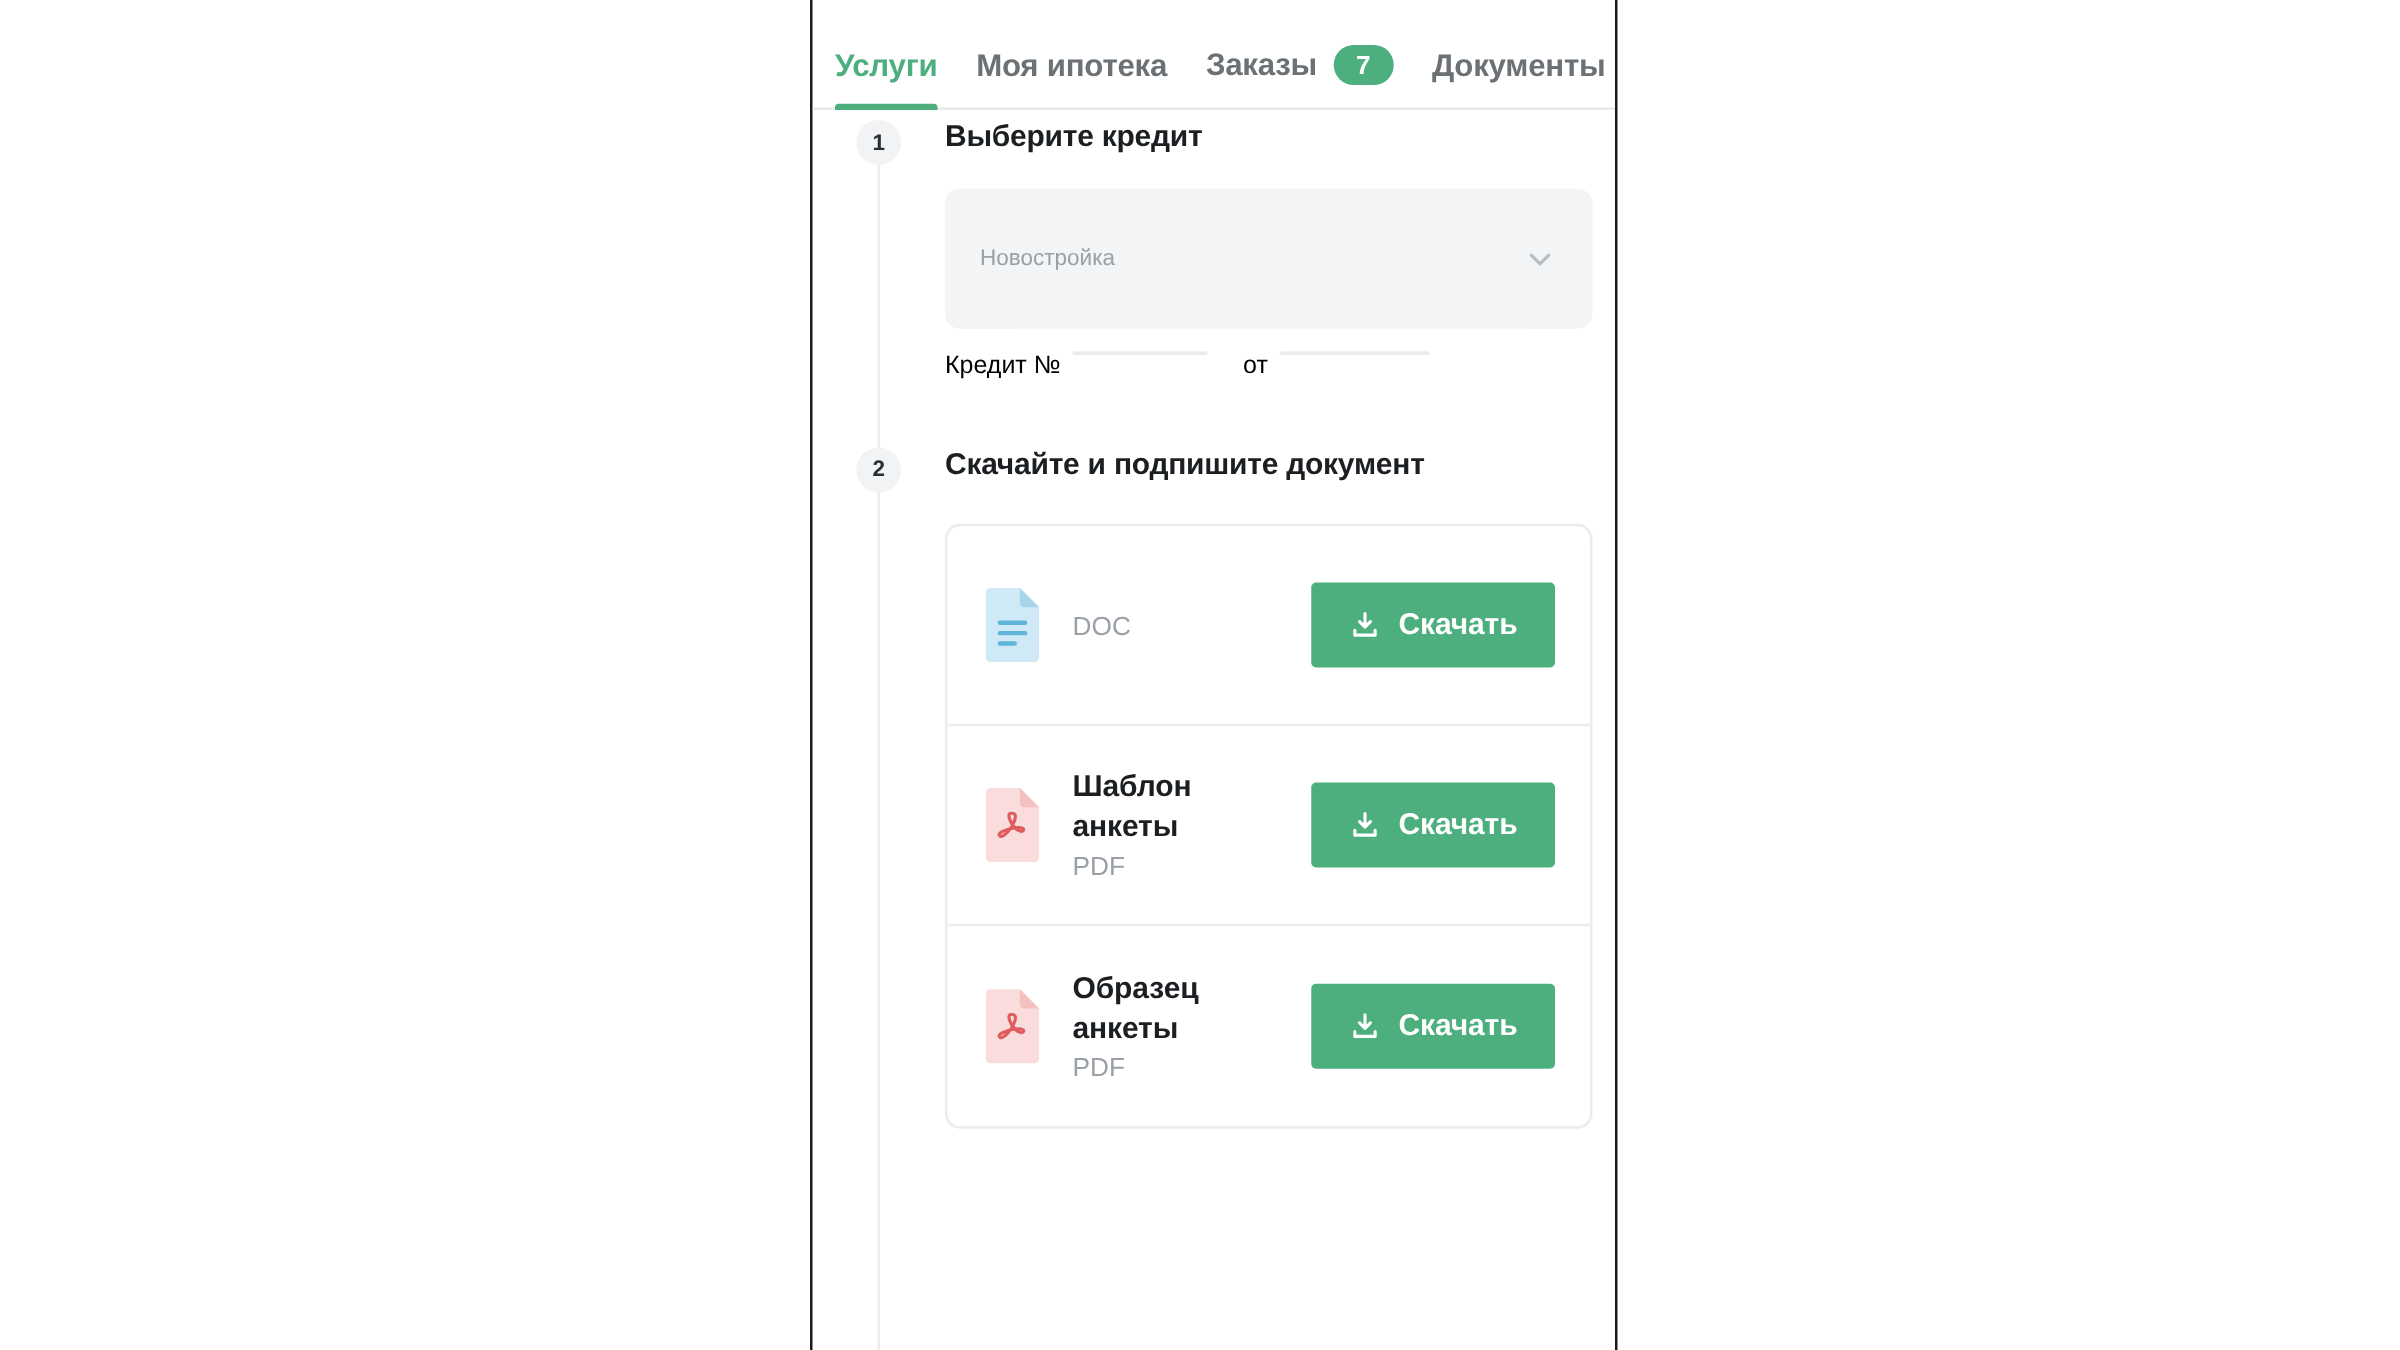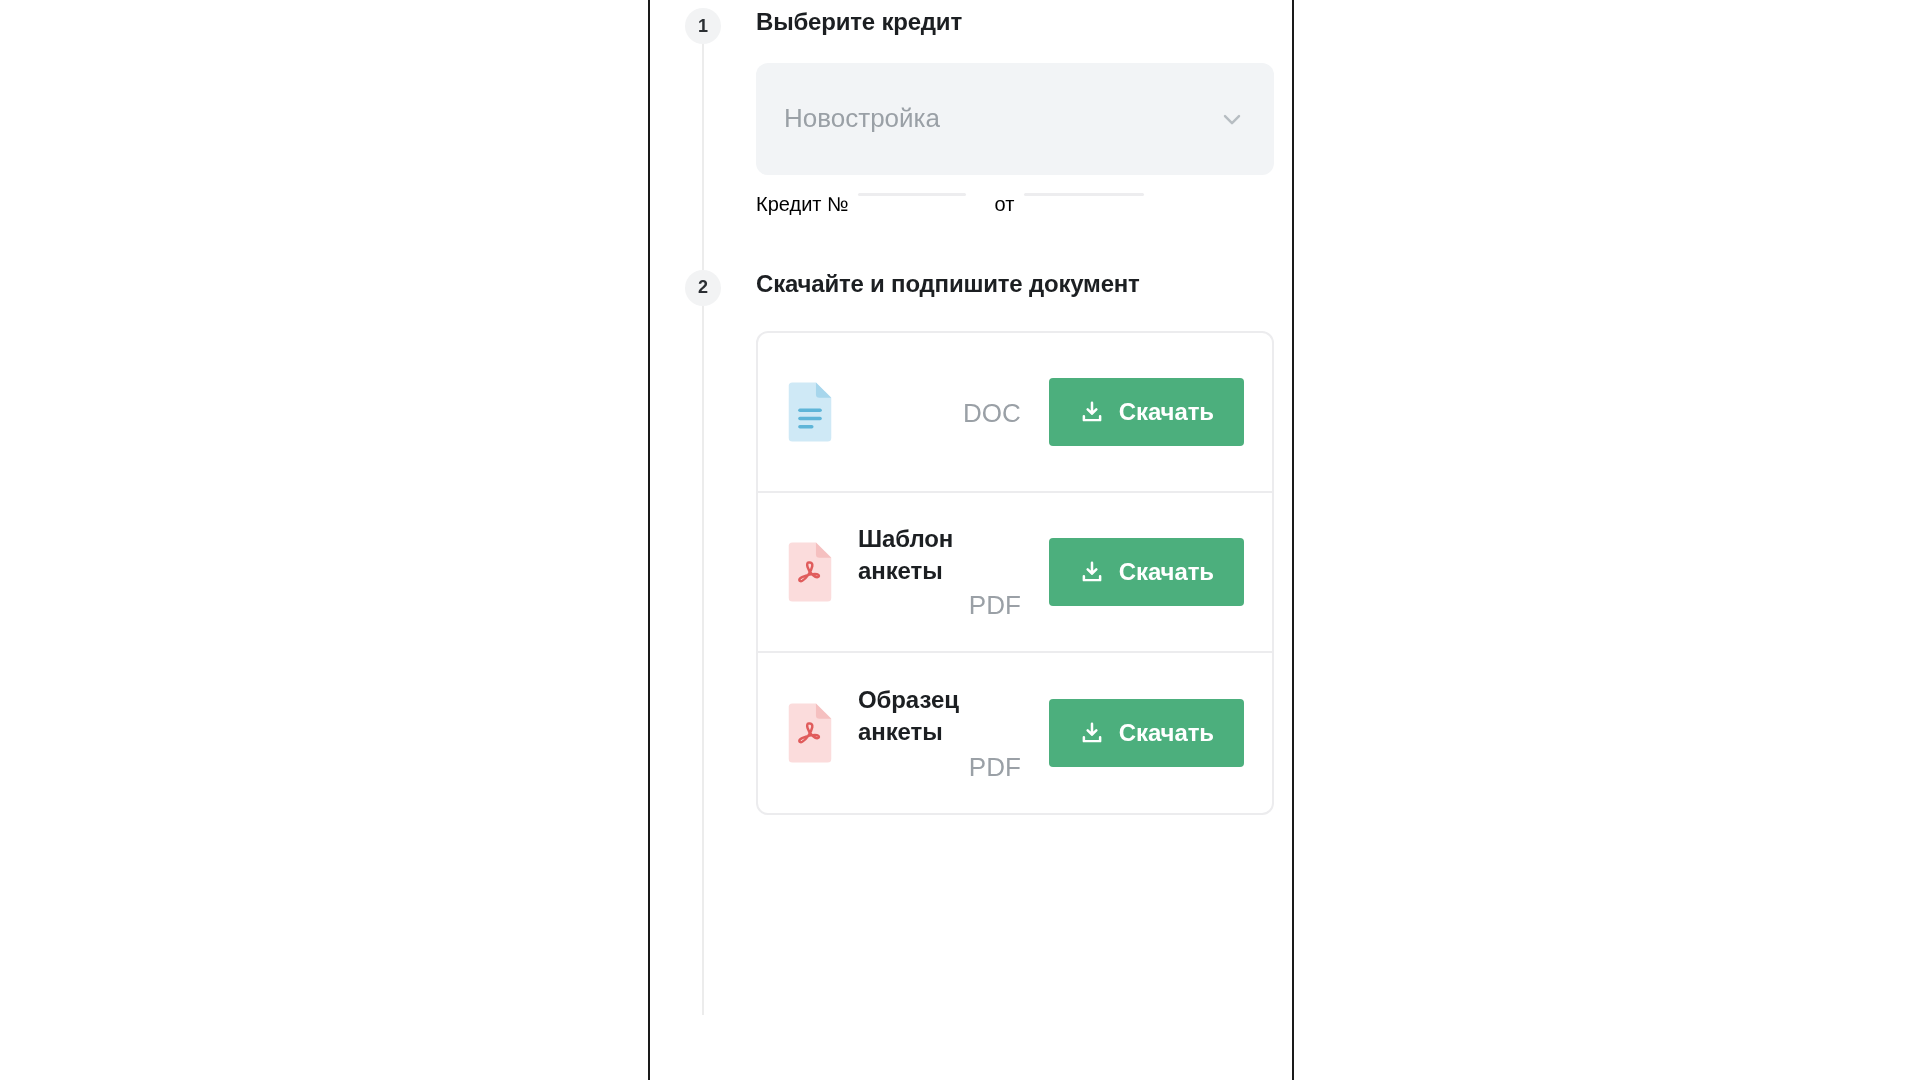--- a/index.html
+++ b/index.html
@@ -285,6 +285,26 @@
   <div class="page-column">
     <div class="column-inner">
 
+      <nav class="tabbar">
+        <div class="tabbar-rule"></div>
+
+        <div class="tab active">
+          <span>Услуги</span>
+        </div>
+
+        <div class="tab">
+          <span>Моя ипотека</span>
+        </div>
+
+        <div class="tab">
+          <span>Заказы</span>
+          <span class="tab-badge">7</span>
+        </div>
+
+        <div class="tab">
+          <span>Документы</span>
+        </div>
+      </nav>
 
       <div class="content">
         <div class="step-rail"></div>

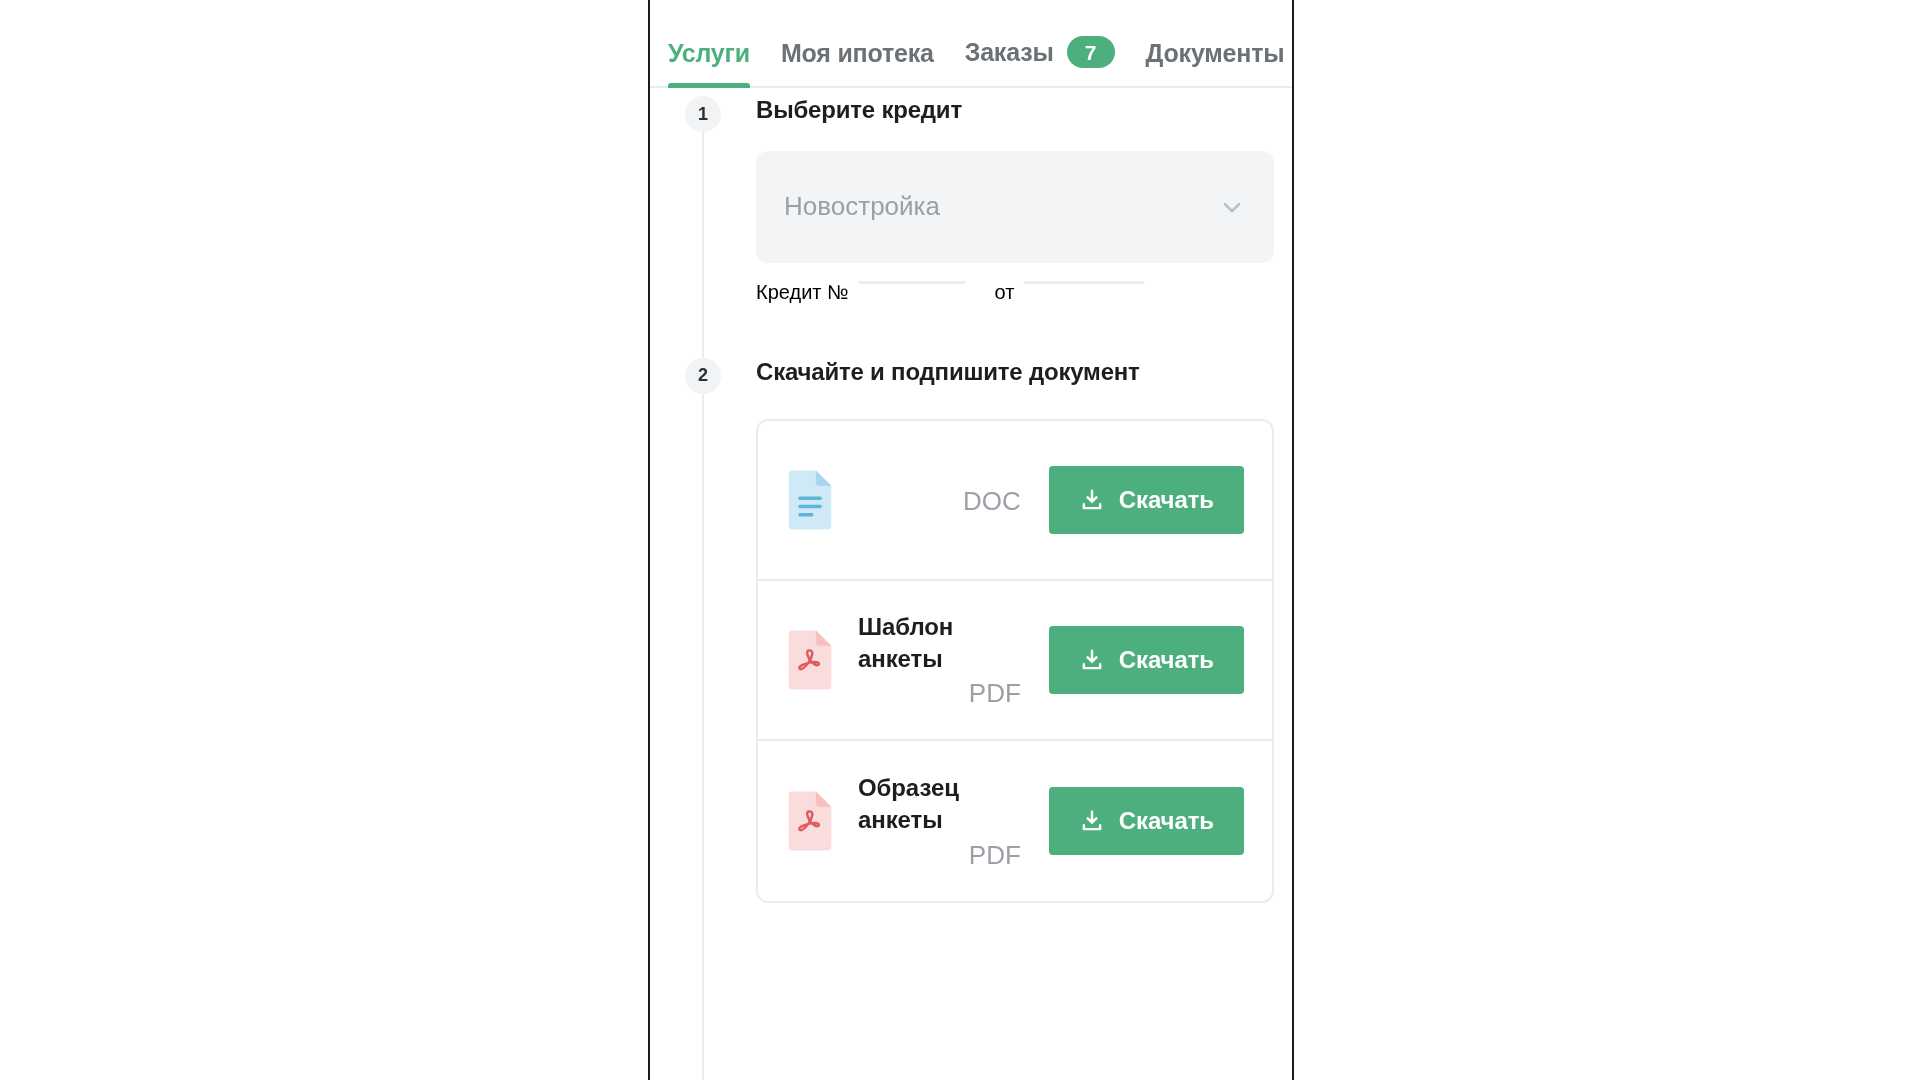--- a/index.html
+++ b/index.html
@@ -163,7 +163,7 @@
     cursor: pointer;
   }
   .select-value {
-    font-size: 26px;
+    font-size: 18px;
     color: #9aa0a6;
     font-weight: 400;
   }

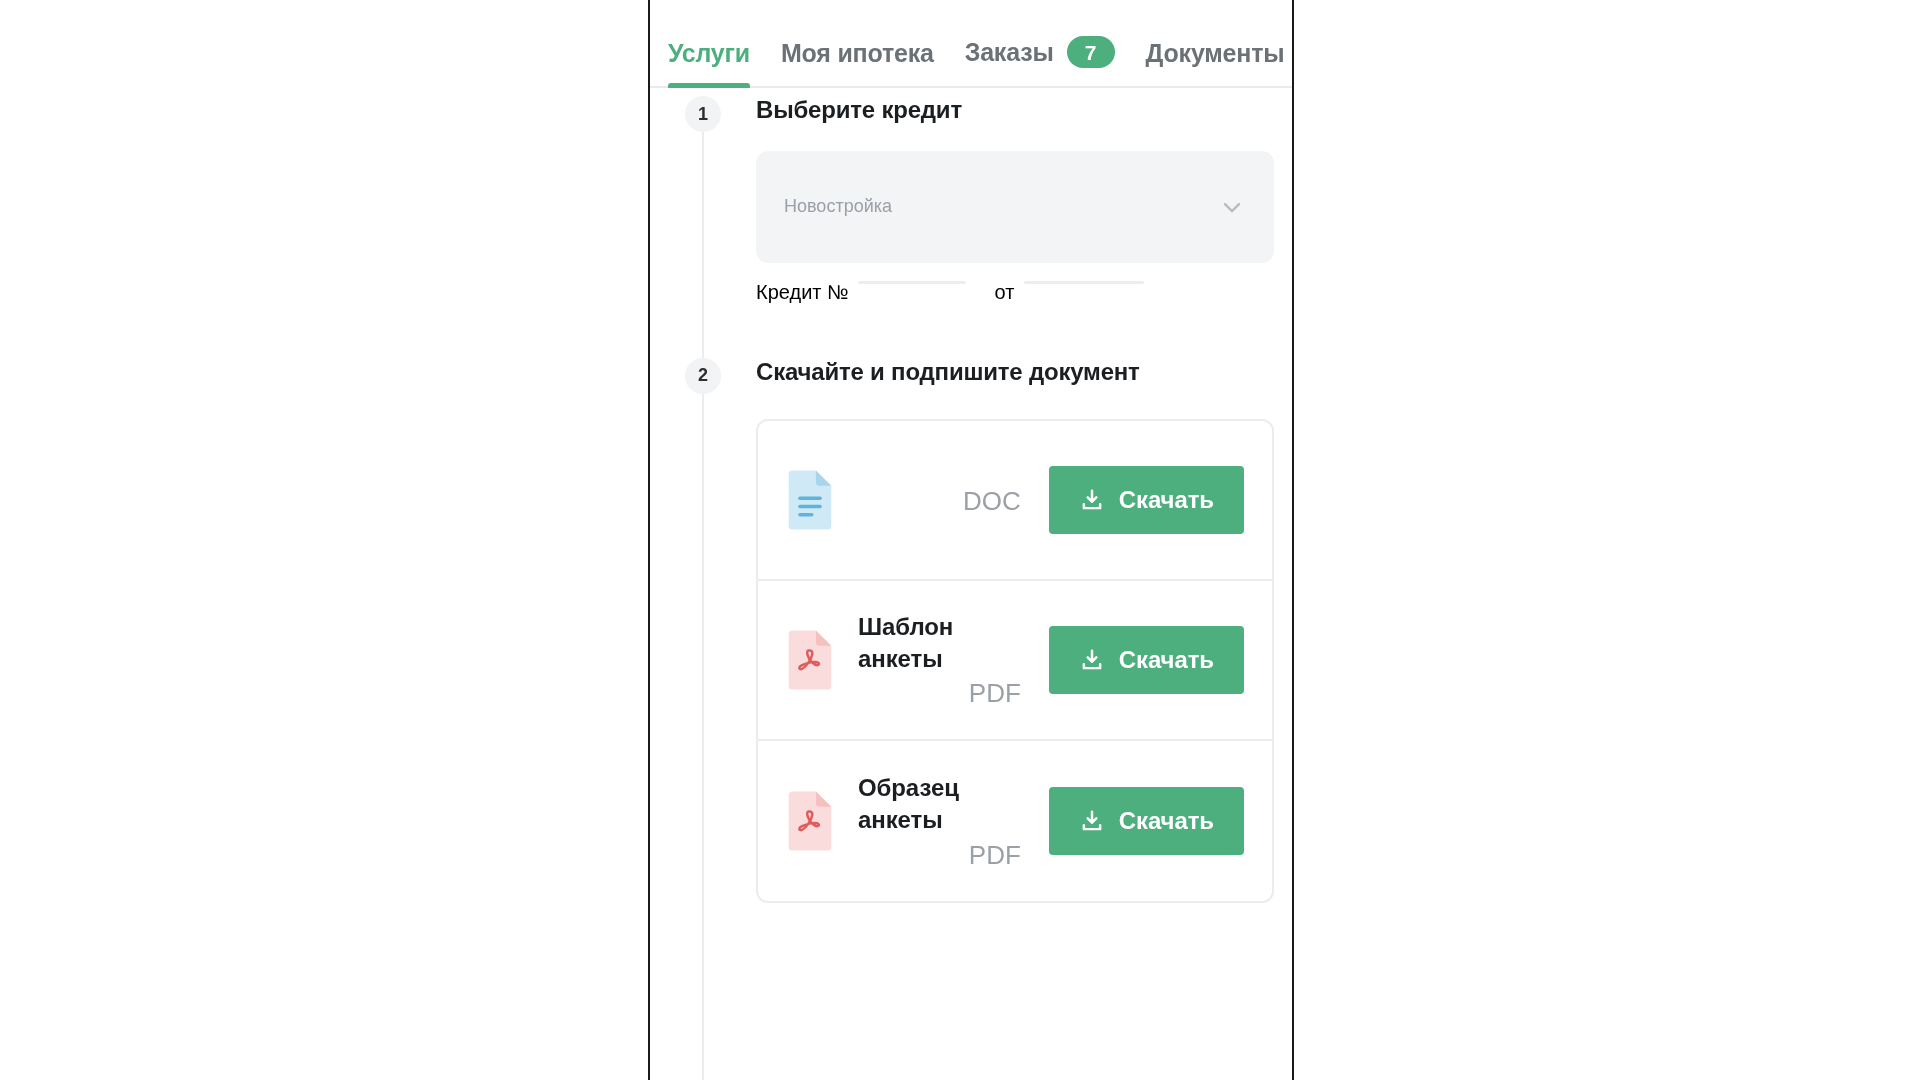--- a/index.html
+++ b/index.html
@@ -248,10 +248,9 @@
   }
   .doc-type {
     margin-top: 4px;
-    font-size: 26px;
+    font-size: 21px;
     color: #9aa0a6;
     font-weight: 400;
-    text-align: right;
   }
 
   .download-btn {

